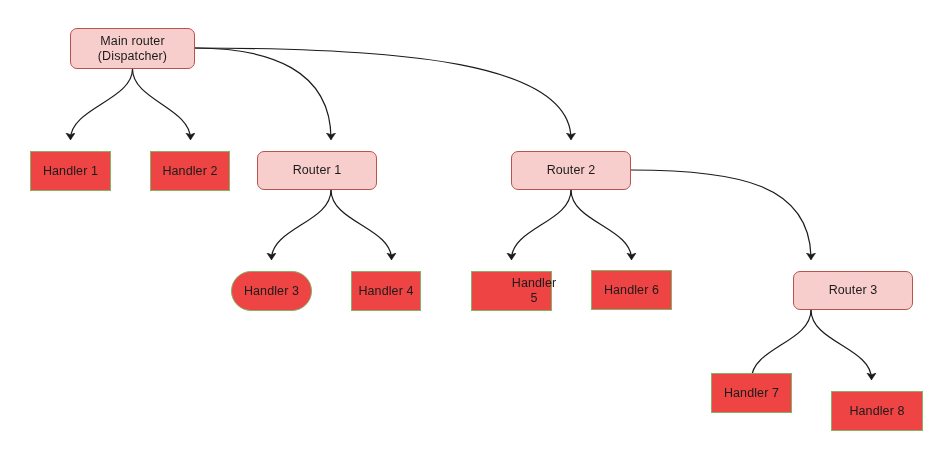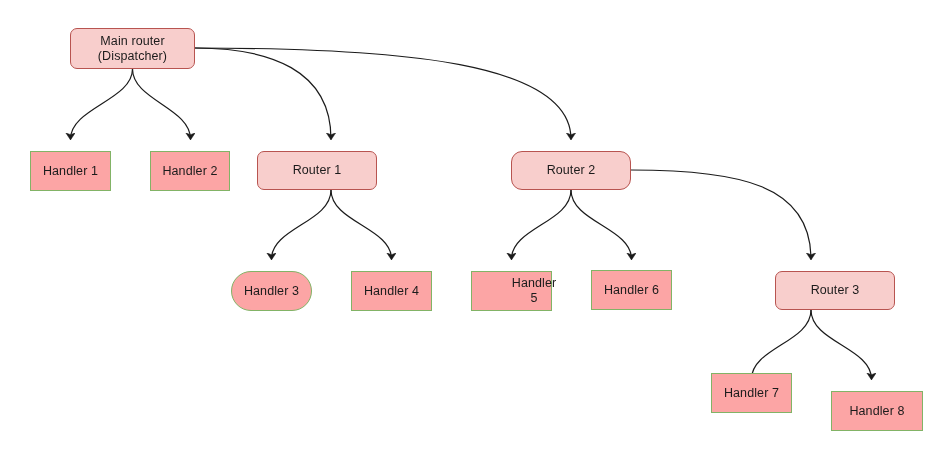--- a/index.html
+++ b/index.html
@@ -44,7 +44,7 @@
     border-radius: 7px;
   }
   .node.handler {
-    background: #fca5a5;
+    background: #ef4444;
     border-color: #82b366;
     border-radius: 0;
   }

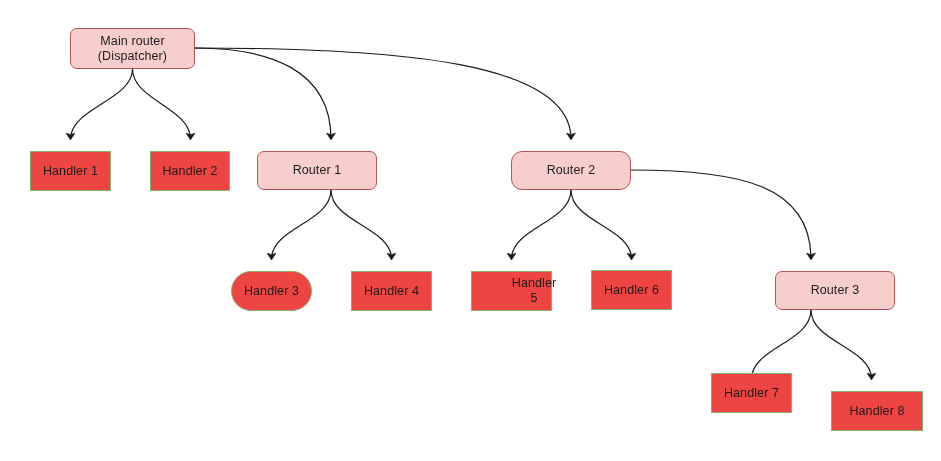--- a/index.html
+++ b/index.html
@@ -81,7 +81,7 @@
       <div class="node handler" style="left: 30px; top: 151px; width: 81px; height: 40px;"><span>Handler 1</span></div>
       <div class="node handler" style="left: 150px; top: 151px; width: 80px; height: 40px;"><span>Handler 2</span></div>
       <div class="node router" style="left: 257px; top: 151px; width: 120px; height: 39px;"><span>Router 1</span></div>
-      <div class="node router" style="left: 511px; top: 151px; width: 120px; height: 39px; border-radius: 11px;"><span>Router 2</span></div>
+      <div class="node router" style="left: 511px; top: 151px; width: 120px; height: 39px;"><span>Router 2</span></div>
       <div class="node handler" style="left: 231px; top: 271px; width: 81px; height: 40px; border-radius: 20px;"><span>Handler 3</span></div>
       <div class="node handler" style="left: 351px; top: 271px; width: 81px; height: 40px;"><span>Handler 4</span></div>
       <div class="node handler" style="left: 471px; top: 271px; width: 81px; height: 40px; padding-left: 45px;"><span>Handler 5</span></div>

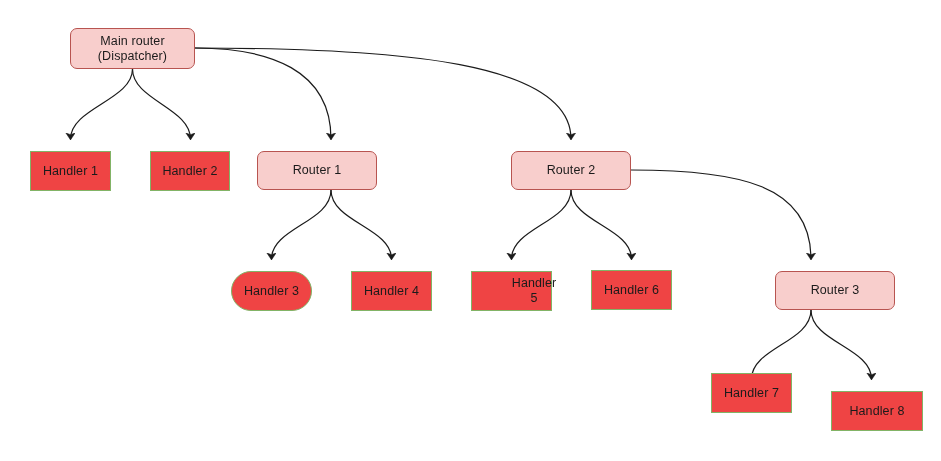--- a/index.html
+++ b/index.html
@@ -83,7 +83,7 @@
       <div class="node router" style="left: 257px; top: 151px; width: 120px; height: 39px;"><span>Router 1</span></div>
       <div class="node router" style="left: 511px; top: 151px; width: 120px; height: 39px;"><span>Router 2</span></div>
       <div class="node handler" style="left: 231px; top: 271px; width: 81px; height: 40px; border-radius: 20px;"><span>Handler 3</span></div>
-      <div class="node handler" style="left: 351px; top: 271px; width: 81px; height: 40px;"><span>Handler 4</span></div>
+      <div class="node handler" style="left: 351px; top: 271px; width: 70px; height: 40px;"><span>Handler 4</span></div>
       <div class="node handler" style="left: 471px; top: 271px; width: 81px; height: 40px; padding-left: 45px;"><span>Handler 5</span></div>
       <div class="node handler" style="left: 591px; top: 270px; width: 81px; height: 40px;"><span>Handler 6</span></div>
       <div class="node router" style="left: 775px; top: 271px; width: 120px; height: 39px;"><span>Router 3</span></div>

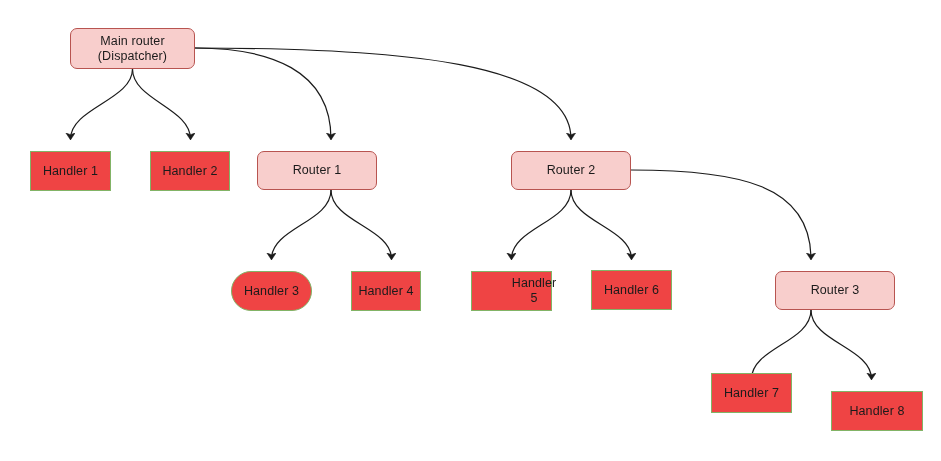--- a/index.html
+++ b/index.html
@@ -86,7 +86,7 @@
       <div class="node handler" style="left: 351px; top: 271px; width: 70px; height: 40px;"><span>Handler 4</span></div>
       <div class="node handler" style="left: 471px; top: 271px; width: 81px; height: 40px; padding-left: 45px;"><span>Handler 5</span></div>
       <div class="node handler" style="left: 591px; top: 270px; width: 81px; height: 40px;"><span>Handler 6</span></div>
-      <div class="node router" style="left: 775px; top: 271px; width: 120px; height: 39px;"><span>Router 3</span></div>
+      <div class="node router" style="left: 793px; top: 271px; width: 120px; height: 39px;"><span>Router 3</span></div>
       <div class="node handler" style="left: 711px; top: 373px; width: 81px; height: 40px;"><span>Handler 7</span></div>
       <div class="node handler" style="left: 831px; top: 391px; width: 92px; height: 40px;"><span>Handler 8</span></div>
     </div>

